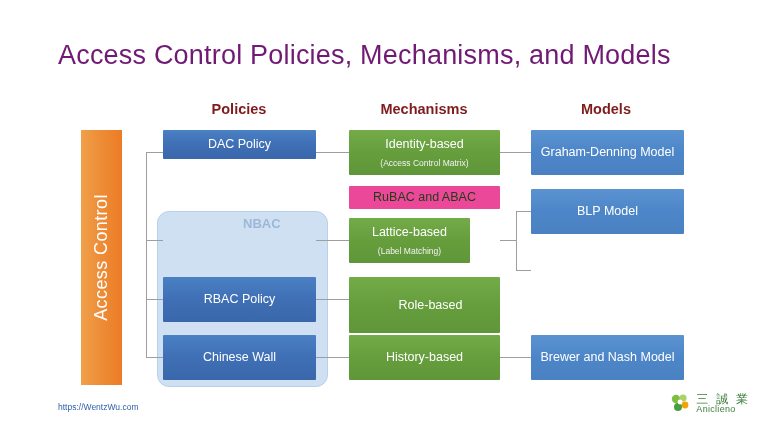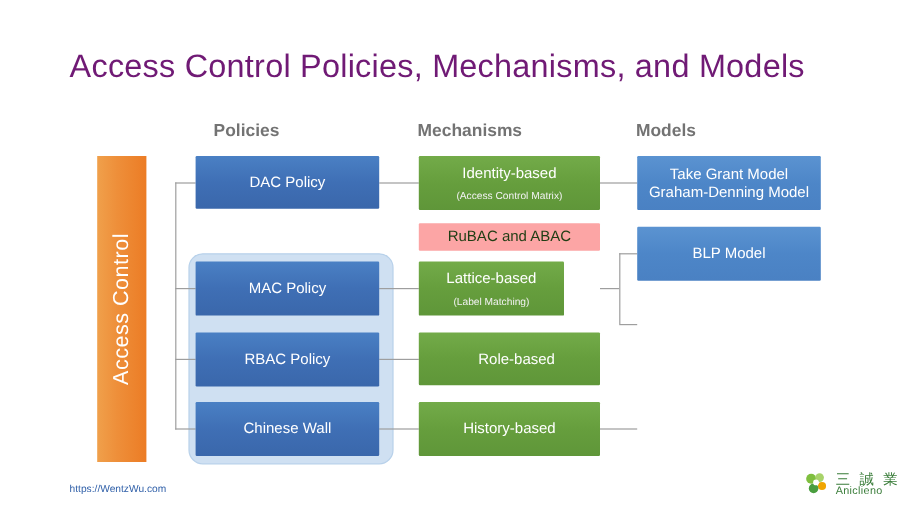--- a/index.html
+++ b/index.html
@@ -34,7 +34,8 @@
     position: absolute;
     font-size: 14.5px;
     font-weight: bold;
-    color: #737373;
+    color: #7f1d1d;
+    text-align: center;
     white-space: nowrap;
   }
   .box {

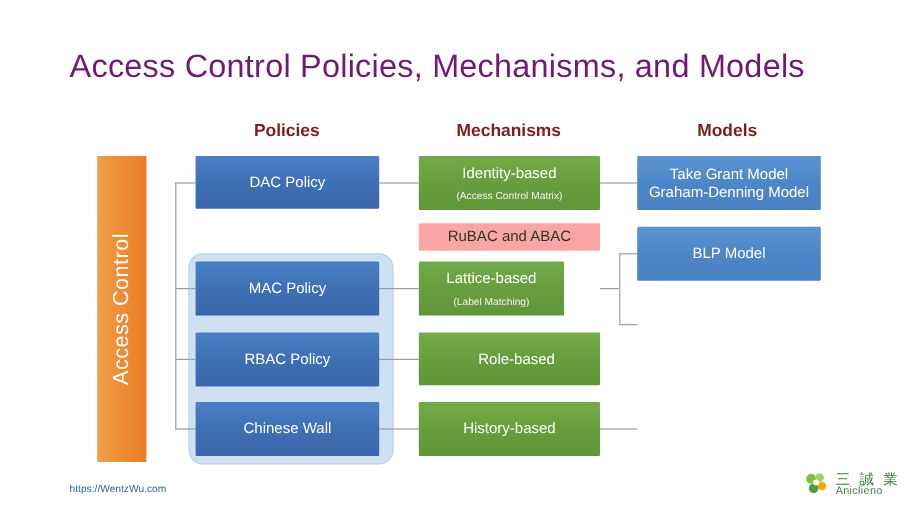--- a/index.html
+++ b/index.html
@@ -175,7 +175,7 @@
     <span class="vtext">Access Control</span>
   </div>
 
-  <div class="box blue" style="left:163px; top:130px; width:153px; height:44px;">
+  <div class="box blue" style="left:163px; top:130px; width:153px; height:29px;">
     <span>DAC Policy</span>
   </div>
   <div class="box blue" style="left:163px; top:218px; width:153px; height:45px;">

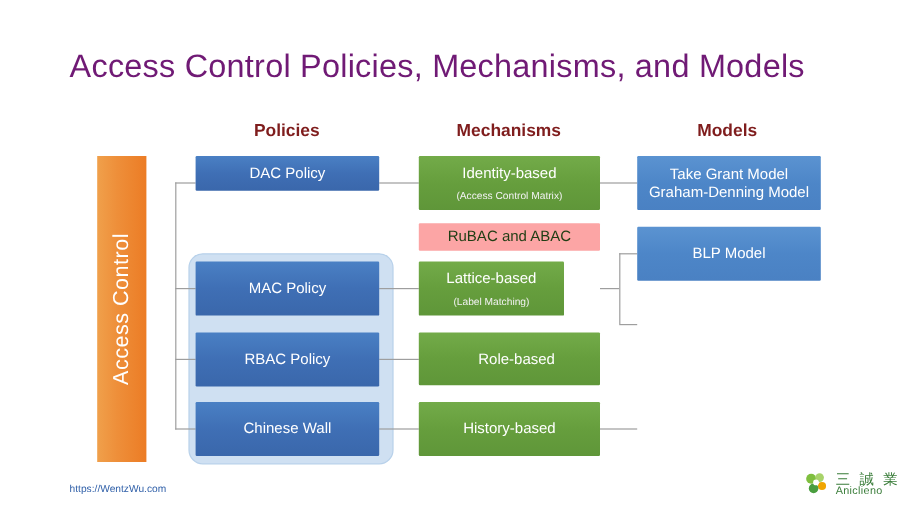--- a/index.html
+++ b/index.html
@@ -207,7 +207,6 @@
   </div>
 
   <div class="box blue-light" style="left:531px; top:130px; width:153px; height:45px;">
-    <span>Take Grant Model</span>
     <span>Graham-Denning Model</span>
   </div>
   <div class="box blue-light" style="left:531px; top:189px; width:153px; height:45px;">

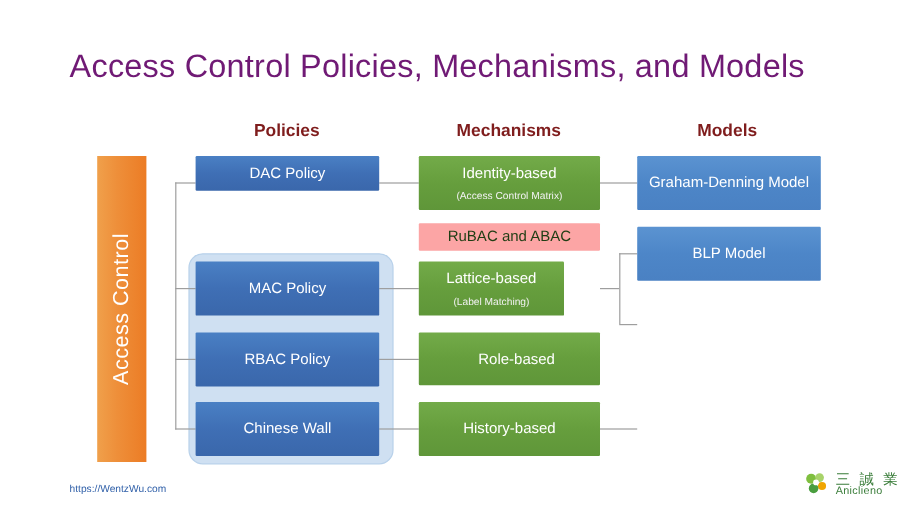--- a/index.html
+++ b/index.html
@@ -66,7 +66,7 @@
     background: linear-gradient(to bottom, #73ab49 0%, #669e3d 50%, #5f9639 100%);
   }
   .green-pale {
-    background: #fca5a5;
+    background: #ec4899;
     color: #1f3d13;
   }
   .orange {

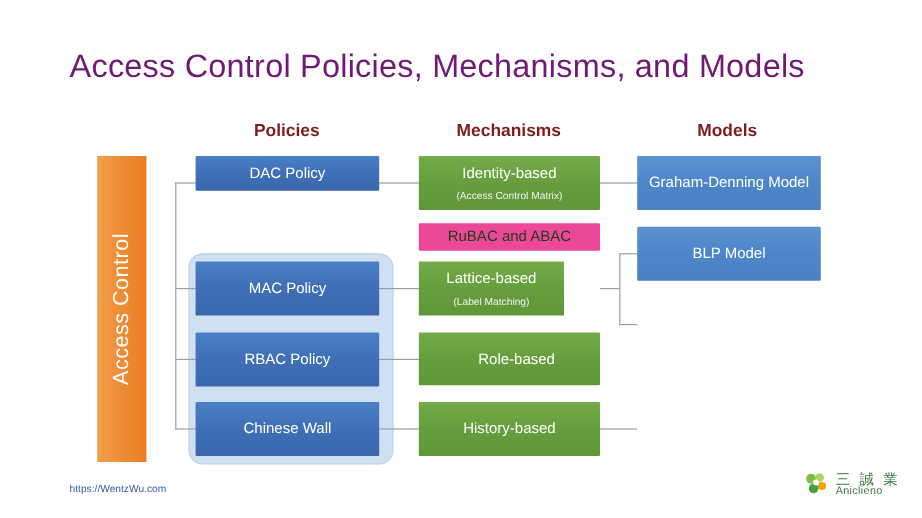--- a/index.html
+++ b/index.html
@@ -177,9 +177,6 @@
 
   <div class="box blue" style="left:163px; top:130px; width:153px; height:29px;">
     <span>DAC Policy</span>
-  </div>
-  <div class="box blue" style="left:163px; top:218px; width:153px; height:45px;">
-    <span>MAC Policy</span>
   </div>
   <div class="box blue" style="left:163px; top:277px; width:153px; height:45px;">
     <span>RBAC Policy</span>

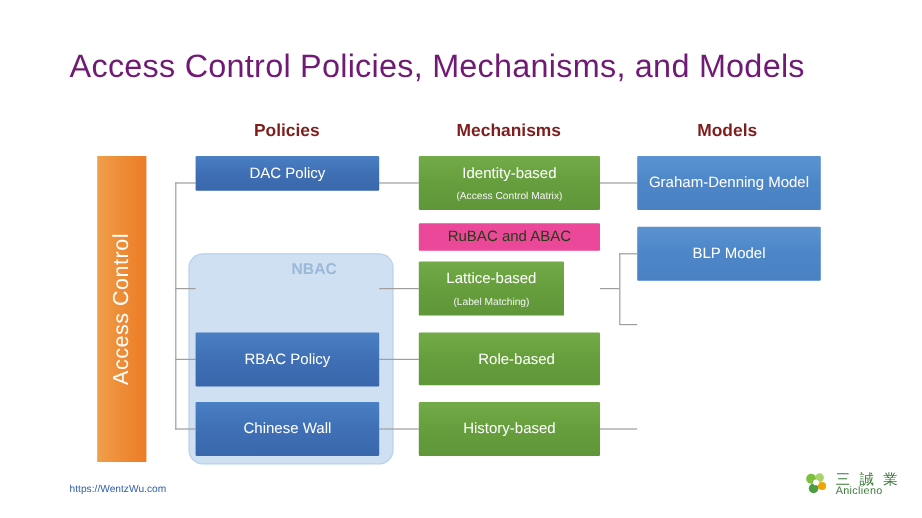--- a/index.html
+++ b/index.html
@@ -196,7 +196,7 @@
     <span>Lattice-based</span>
     <span class="sub">(Label Matching)</span>
   </div>
-  <div class="box green" style="left:349px; top:277px; width:151px; height:44px;padding-left:12px;">
+  <div class="box green" style="left:349px; top:277px; width:151px; height:56px;padding-left:12px;">
     <span>Role-based</span>
   </div>
   <div class="box green" style="left:349px; top:335px; width:151px; height:45px;">

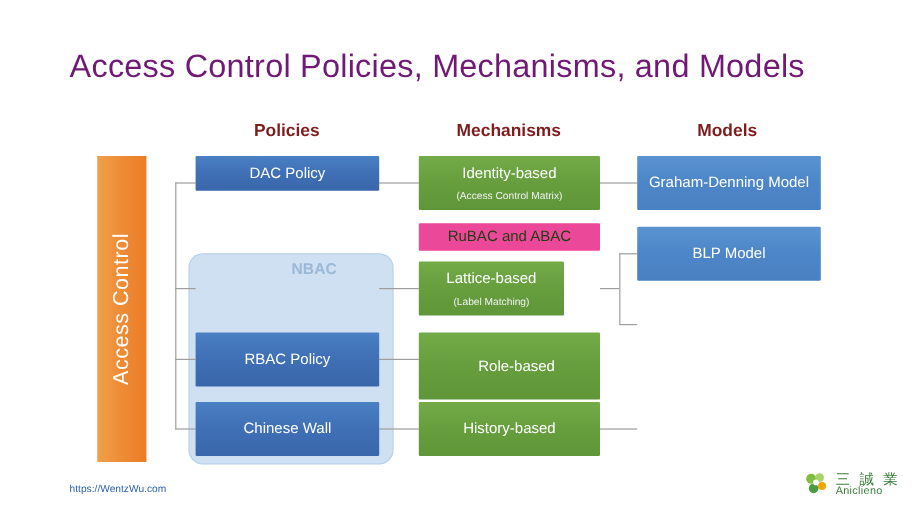--- a/index.html
+++ b/index.html
@@ -208,6 +208,9 @@
   </div>
   <div class="box blue-light" style="left:531px; top:189px; width:153px; height:45px;">
     <span>BLP Model</span>
+  </div>
+  <div class="box blue-light" style="left:531px; top:335px; width:153px; height:45px;">
+    <span>Brewer and Nash Model</span>
   </div>
 
   <div class="url">https://WentzWu.com</div>

